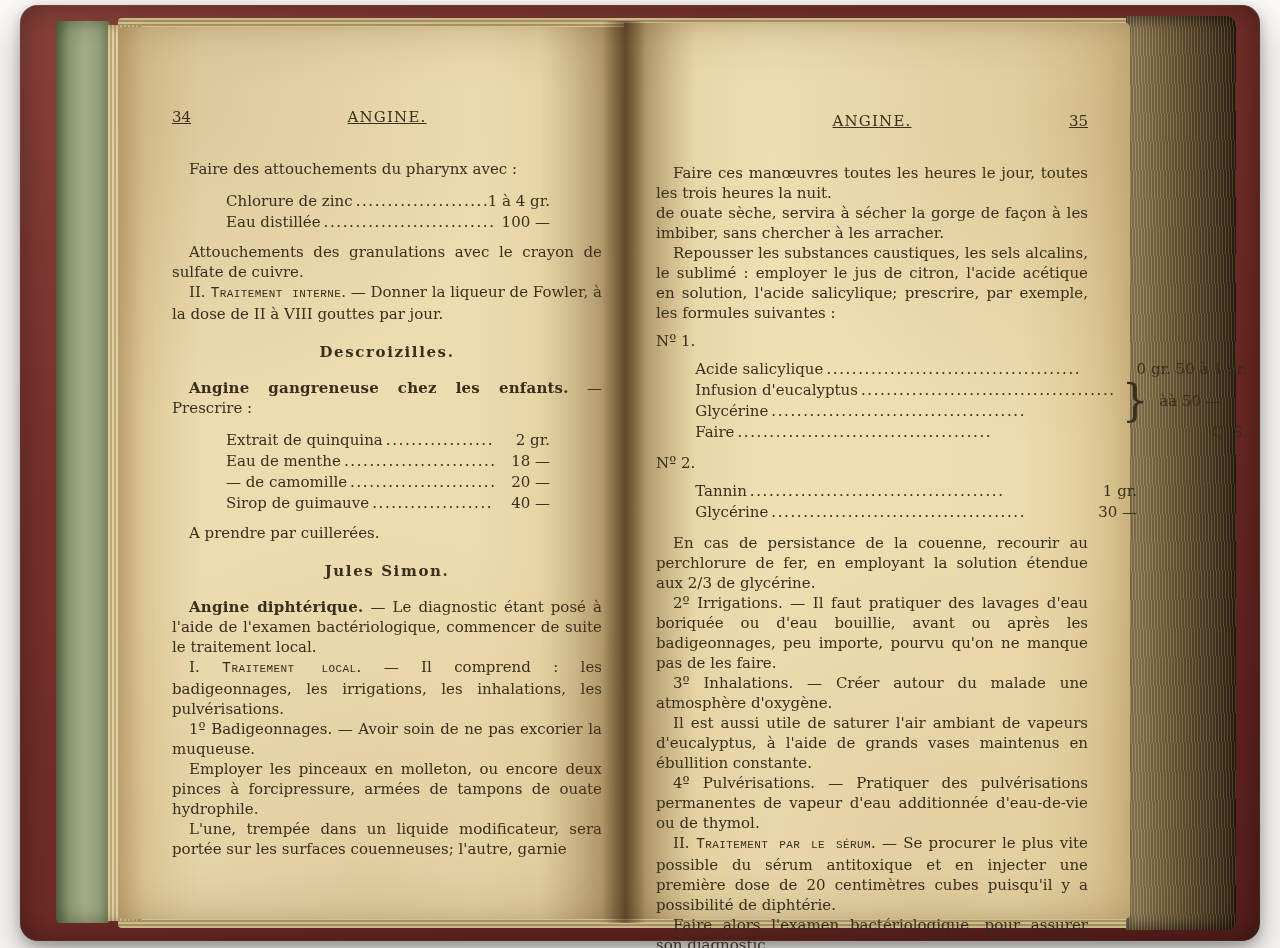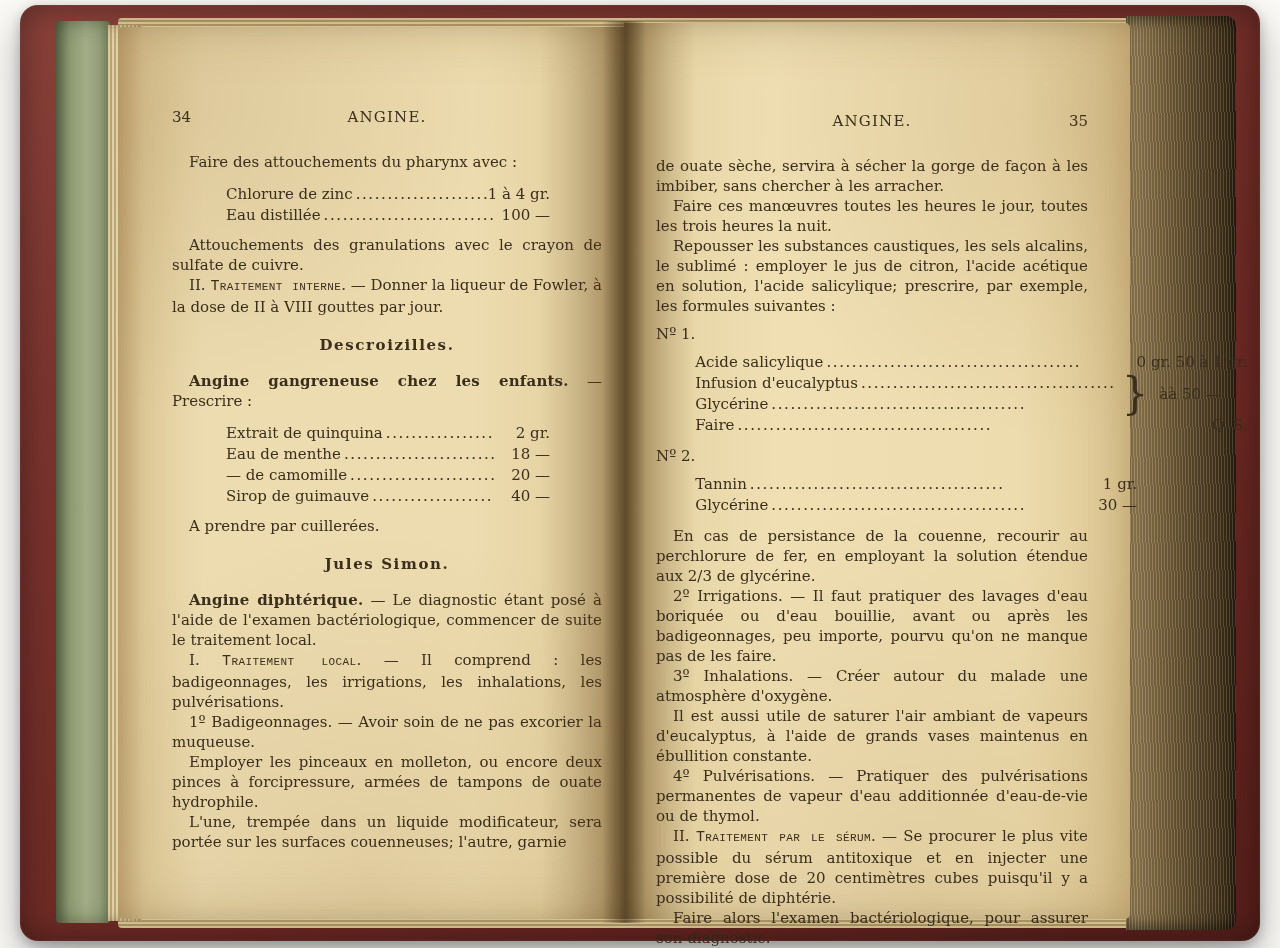--- a/index.html
+++ b/index.html
@@ -102,7 +102,7 @@
 
   .page-head {
     display: flex; align-items: flex-end;
-    font-size: 15px; margin-bottom: 25px;
+    font-size: 15px; margin-bottom: 32px; text-decoration: underline;
   }
   .page-head .num { width: 60px; }
   .page-head .num.right { text-align: right; }

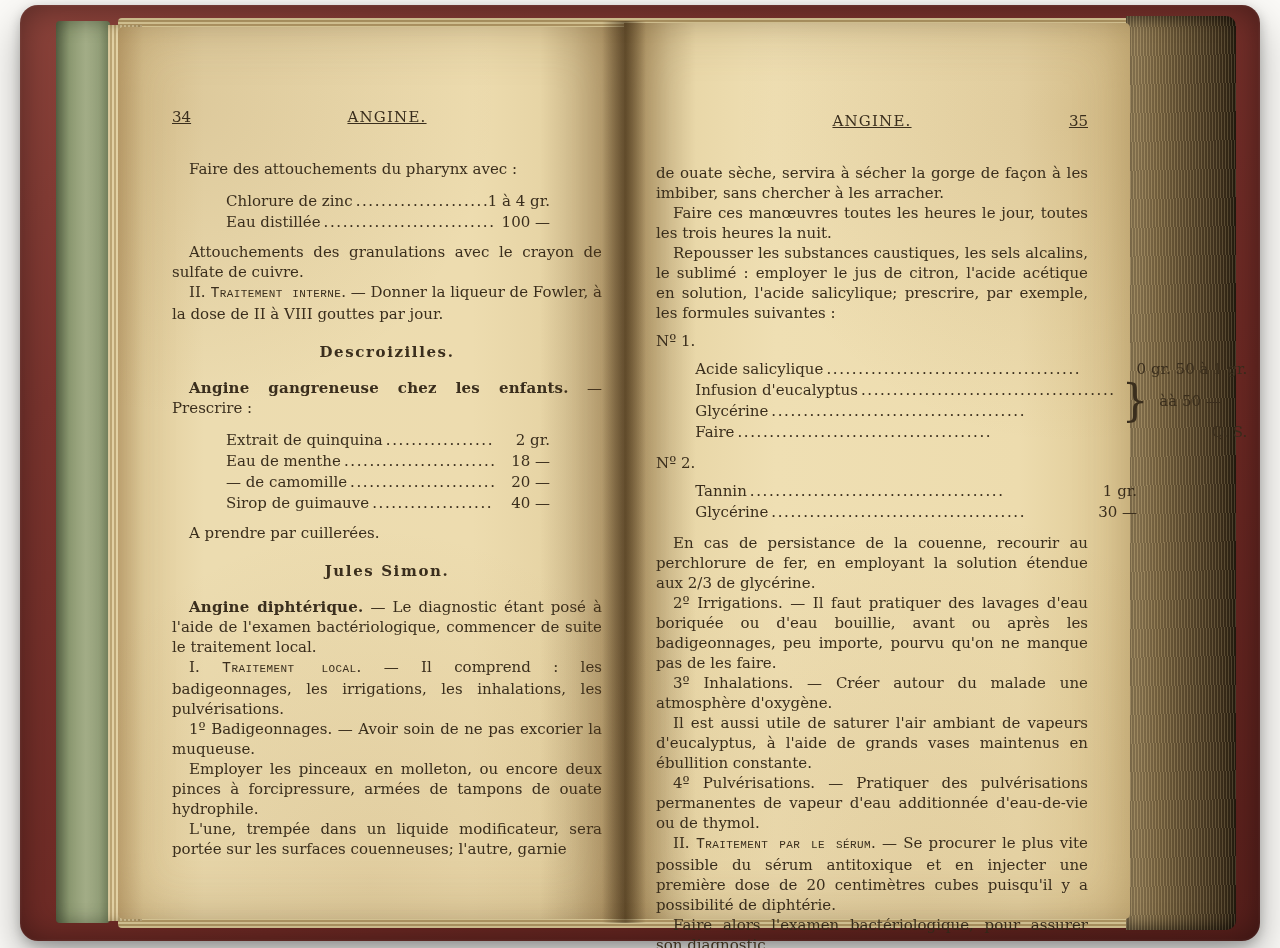--- a/index.html
+++ b/index.html
@@ -223,8 +223,8 @@
         <span class="num right">35</span>
       </div>
 
+      <p class="para">Faire ces manœuvres toutes les heures le jour, toutes les trois heures la nuit.</p>
       <p class="para noindent">de ouate sèche, servira à sécher la gorge de façon à les imbiber, sans chercher à les arracher.</p>
-      <p class="para">Faire ces manœuvres toutes les heures le jour, toutes les trois heures la nuit.</p>
       <p class="para">Repousser les substances caustiques, les sels alcalins, le sublimé : employer le jus de citron, l'acide acétique en solution, l'acide salicylique; prescrire, par exemple, les formules suivantes :</p>
 
       <div class="formula">

